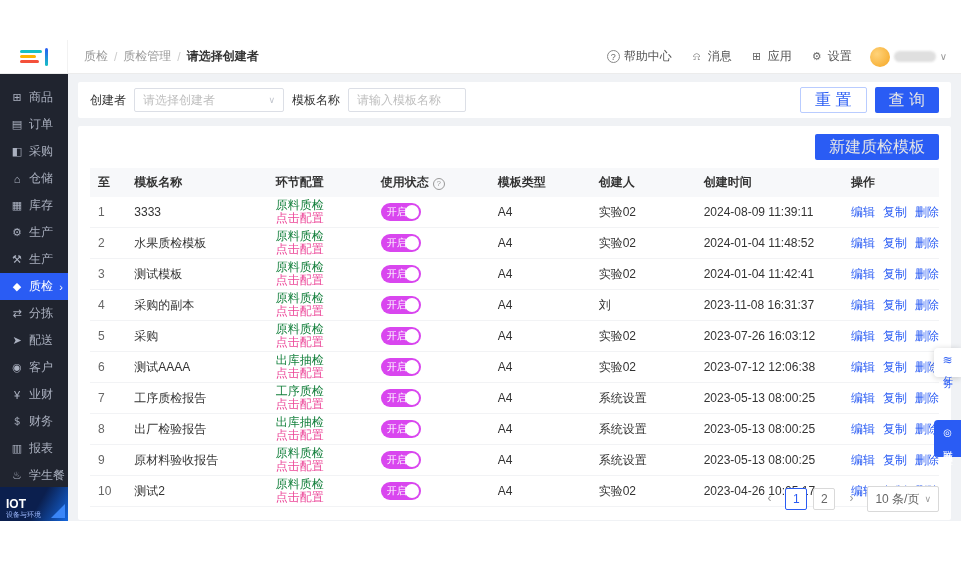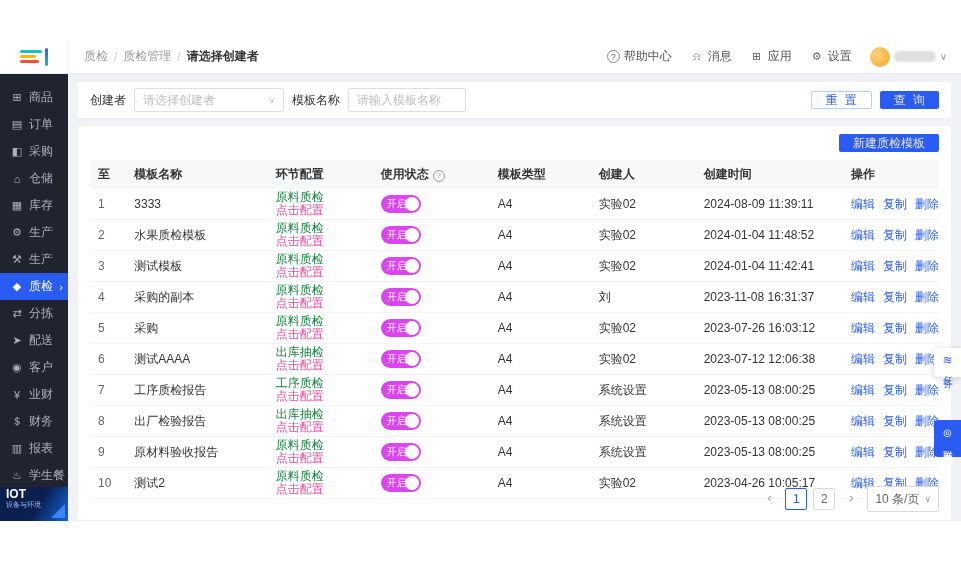--- a/index.html
+++ b/index.html
@@ -51,7 +51,7 @@
   .f-input{width:118px;height:24px;border:1px solid #dcdfe6;border-radius:2px;padding:0 8px;font-size:12px;color:#333;outline:none;font-family:inherit}
   .f-input::placeholder{color:#bfbfbf}
   .f-spacer{flex:1}
-  .btn{height:18px;padding:0 14px;border-radius:2px;font-size:12px;cursor:pointer;border:none;font-family:Liberation Mono, monospace}
+  .btn{height:26px;padding:0 14px;border-radius:2px;font-size:16px;cursor:pointer;border:none;font-family:Liberation Sans, sans-serif}
   .btn-reset{background:#fff;border:1px solid #b9ccff;color:#2a5cf4}
   .btn-primary{background:#2a5cf4;color:#e5e5e5}
 

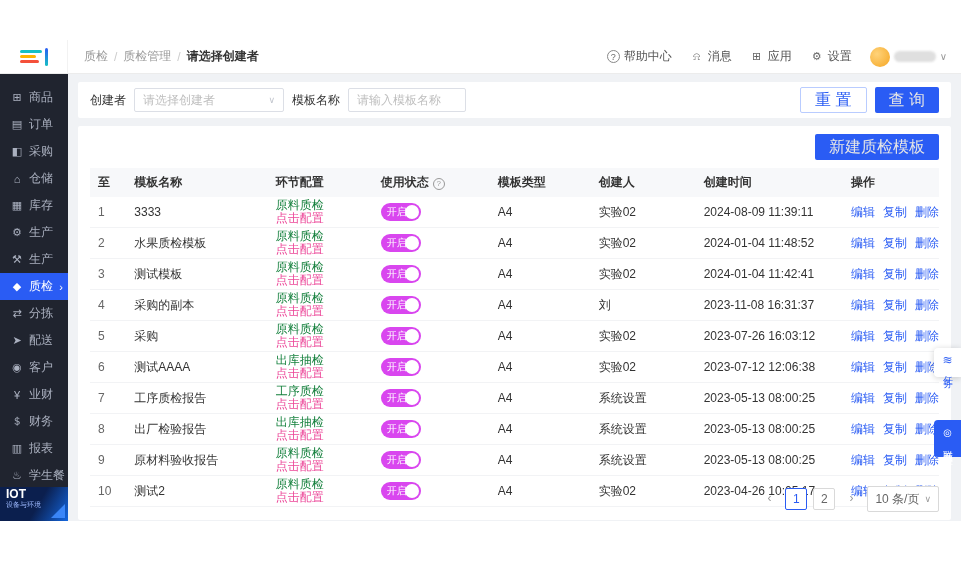--- a/index.html
+++ b/index.html
@@ -36,7 +36,7 @@
   .side-label{font-size:12px;white-space:nowrap}
   .side-item.active{background:#2a5cf4;color:#fff}
   .side-arrow{position:absolute;right:5px;font-size:11px;color:#fff}
-  .iot{position:absolute;left:0;bottom:0;width:68px;height:34px;background:linear-gradient(120deg,#0b1f4e 55%,#1467e0);padding:0 6px;overflow:hidden}
+  .iot{position:absolute;left:0;bottom:0;width:68px;height:34px;background:linear-gradient(120deg,#0b1f4e 55%,#1467e0);padding:10px 6px;overflow:hidden}
   .iot-title{color:#fff;font-weight:bold;font-size:12px;line-height:14px}
   .iot-sub{color:#9db9ff;font-size:7px;line-height:8px}
   .iot-tri{position:absolute;right:3px;bottom:3px;width:0;height:0;border-left:14px solid transparent;border-bottom:14px solid #3f8cff;opacity:.9}

